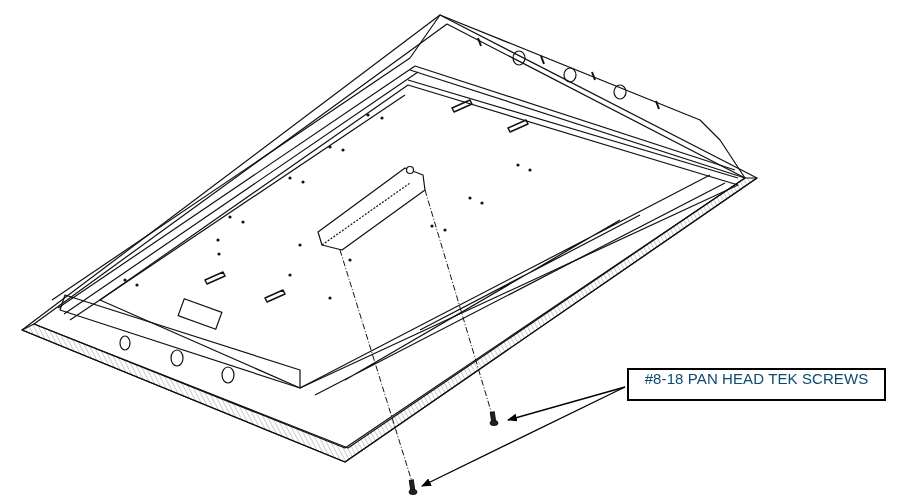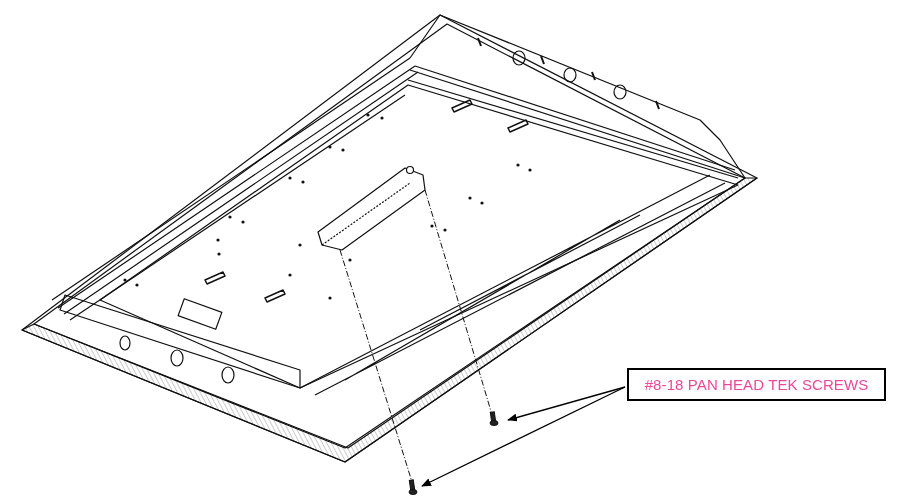--- a/index.html
+++ b/index.html
@@ -8,8 +8,8 @@
     .callout-box {
       position: absolute; left: 627px; top: 368px; width: 259px; height: 33px;
       border: 2px solid #000; background: #fff; box-sizing: border-box;
-      display: flex; align-items: center; justify-content: center;
-      font-family: "Liberation Sans", sans-serif; font-size: 15px; color: #ec4899; letter-spacing: 0.1px;
+      display: flex; align-items: flex-start; justify-content: center;
+      font-family: "Liberation Sans", sans-serif; font-size: 15px; color: #0c4a6e; letter-spacing: 0.1px;
     }
   </style>
 </head>

